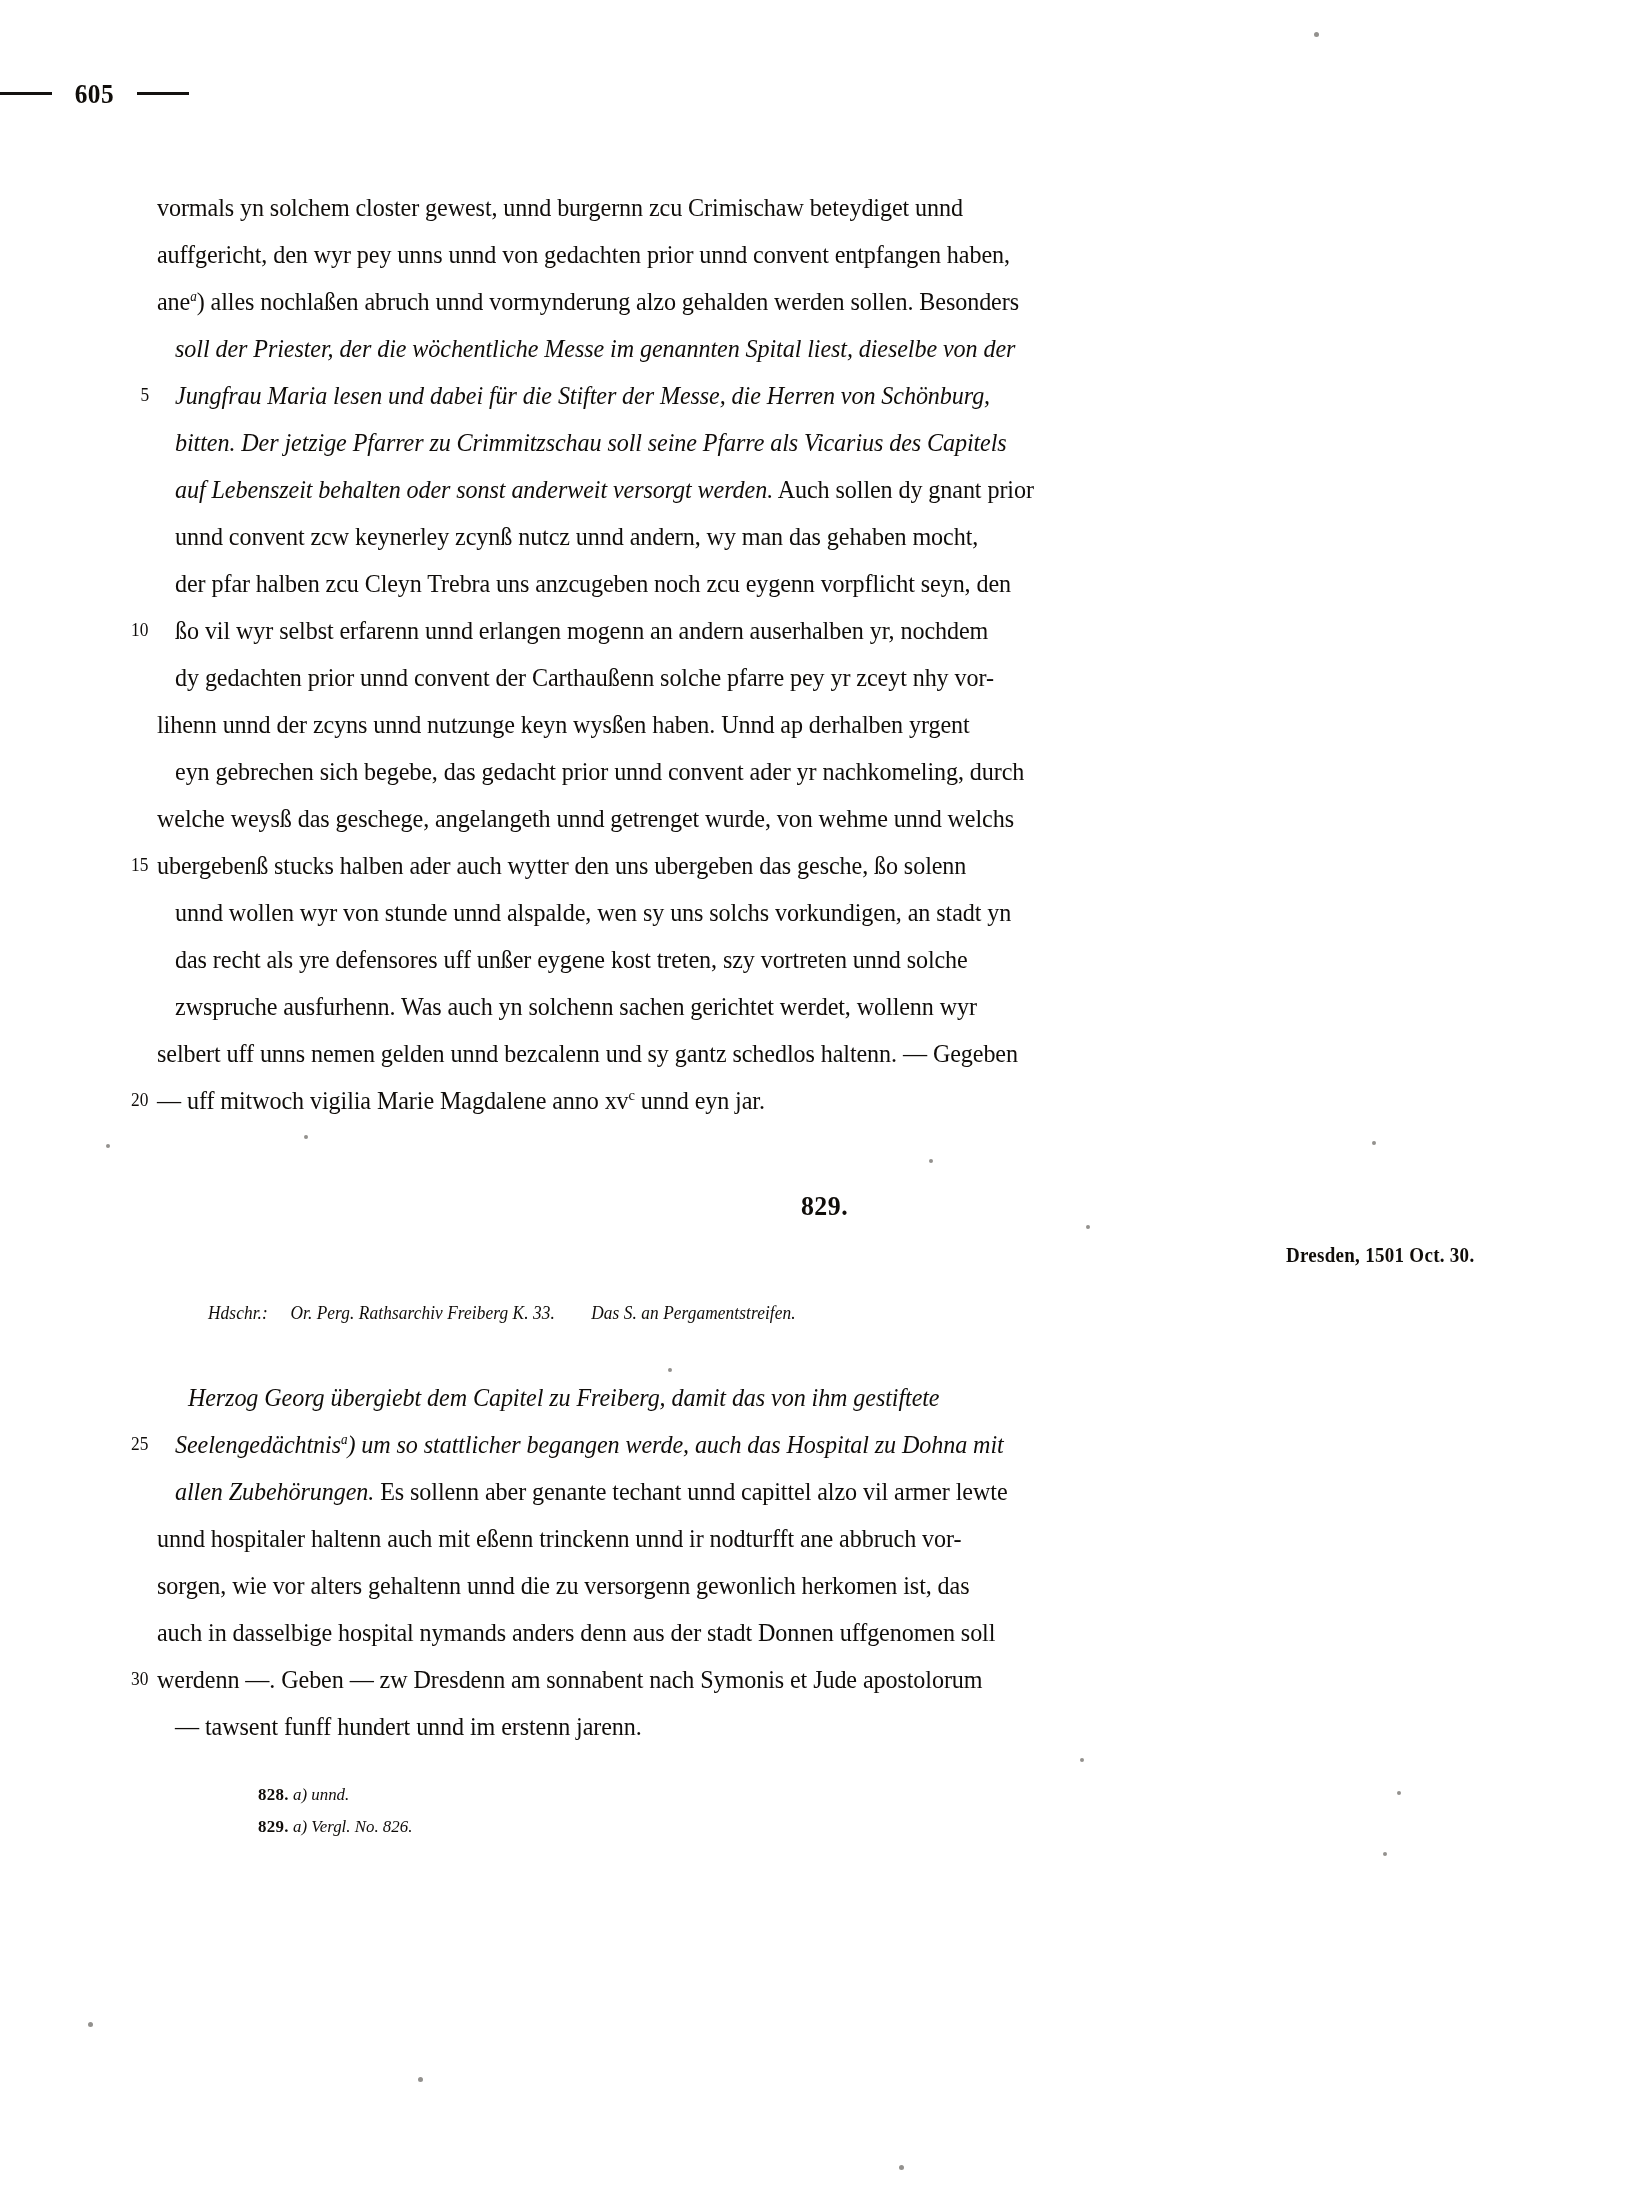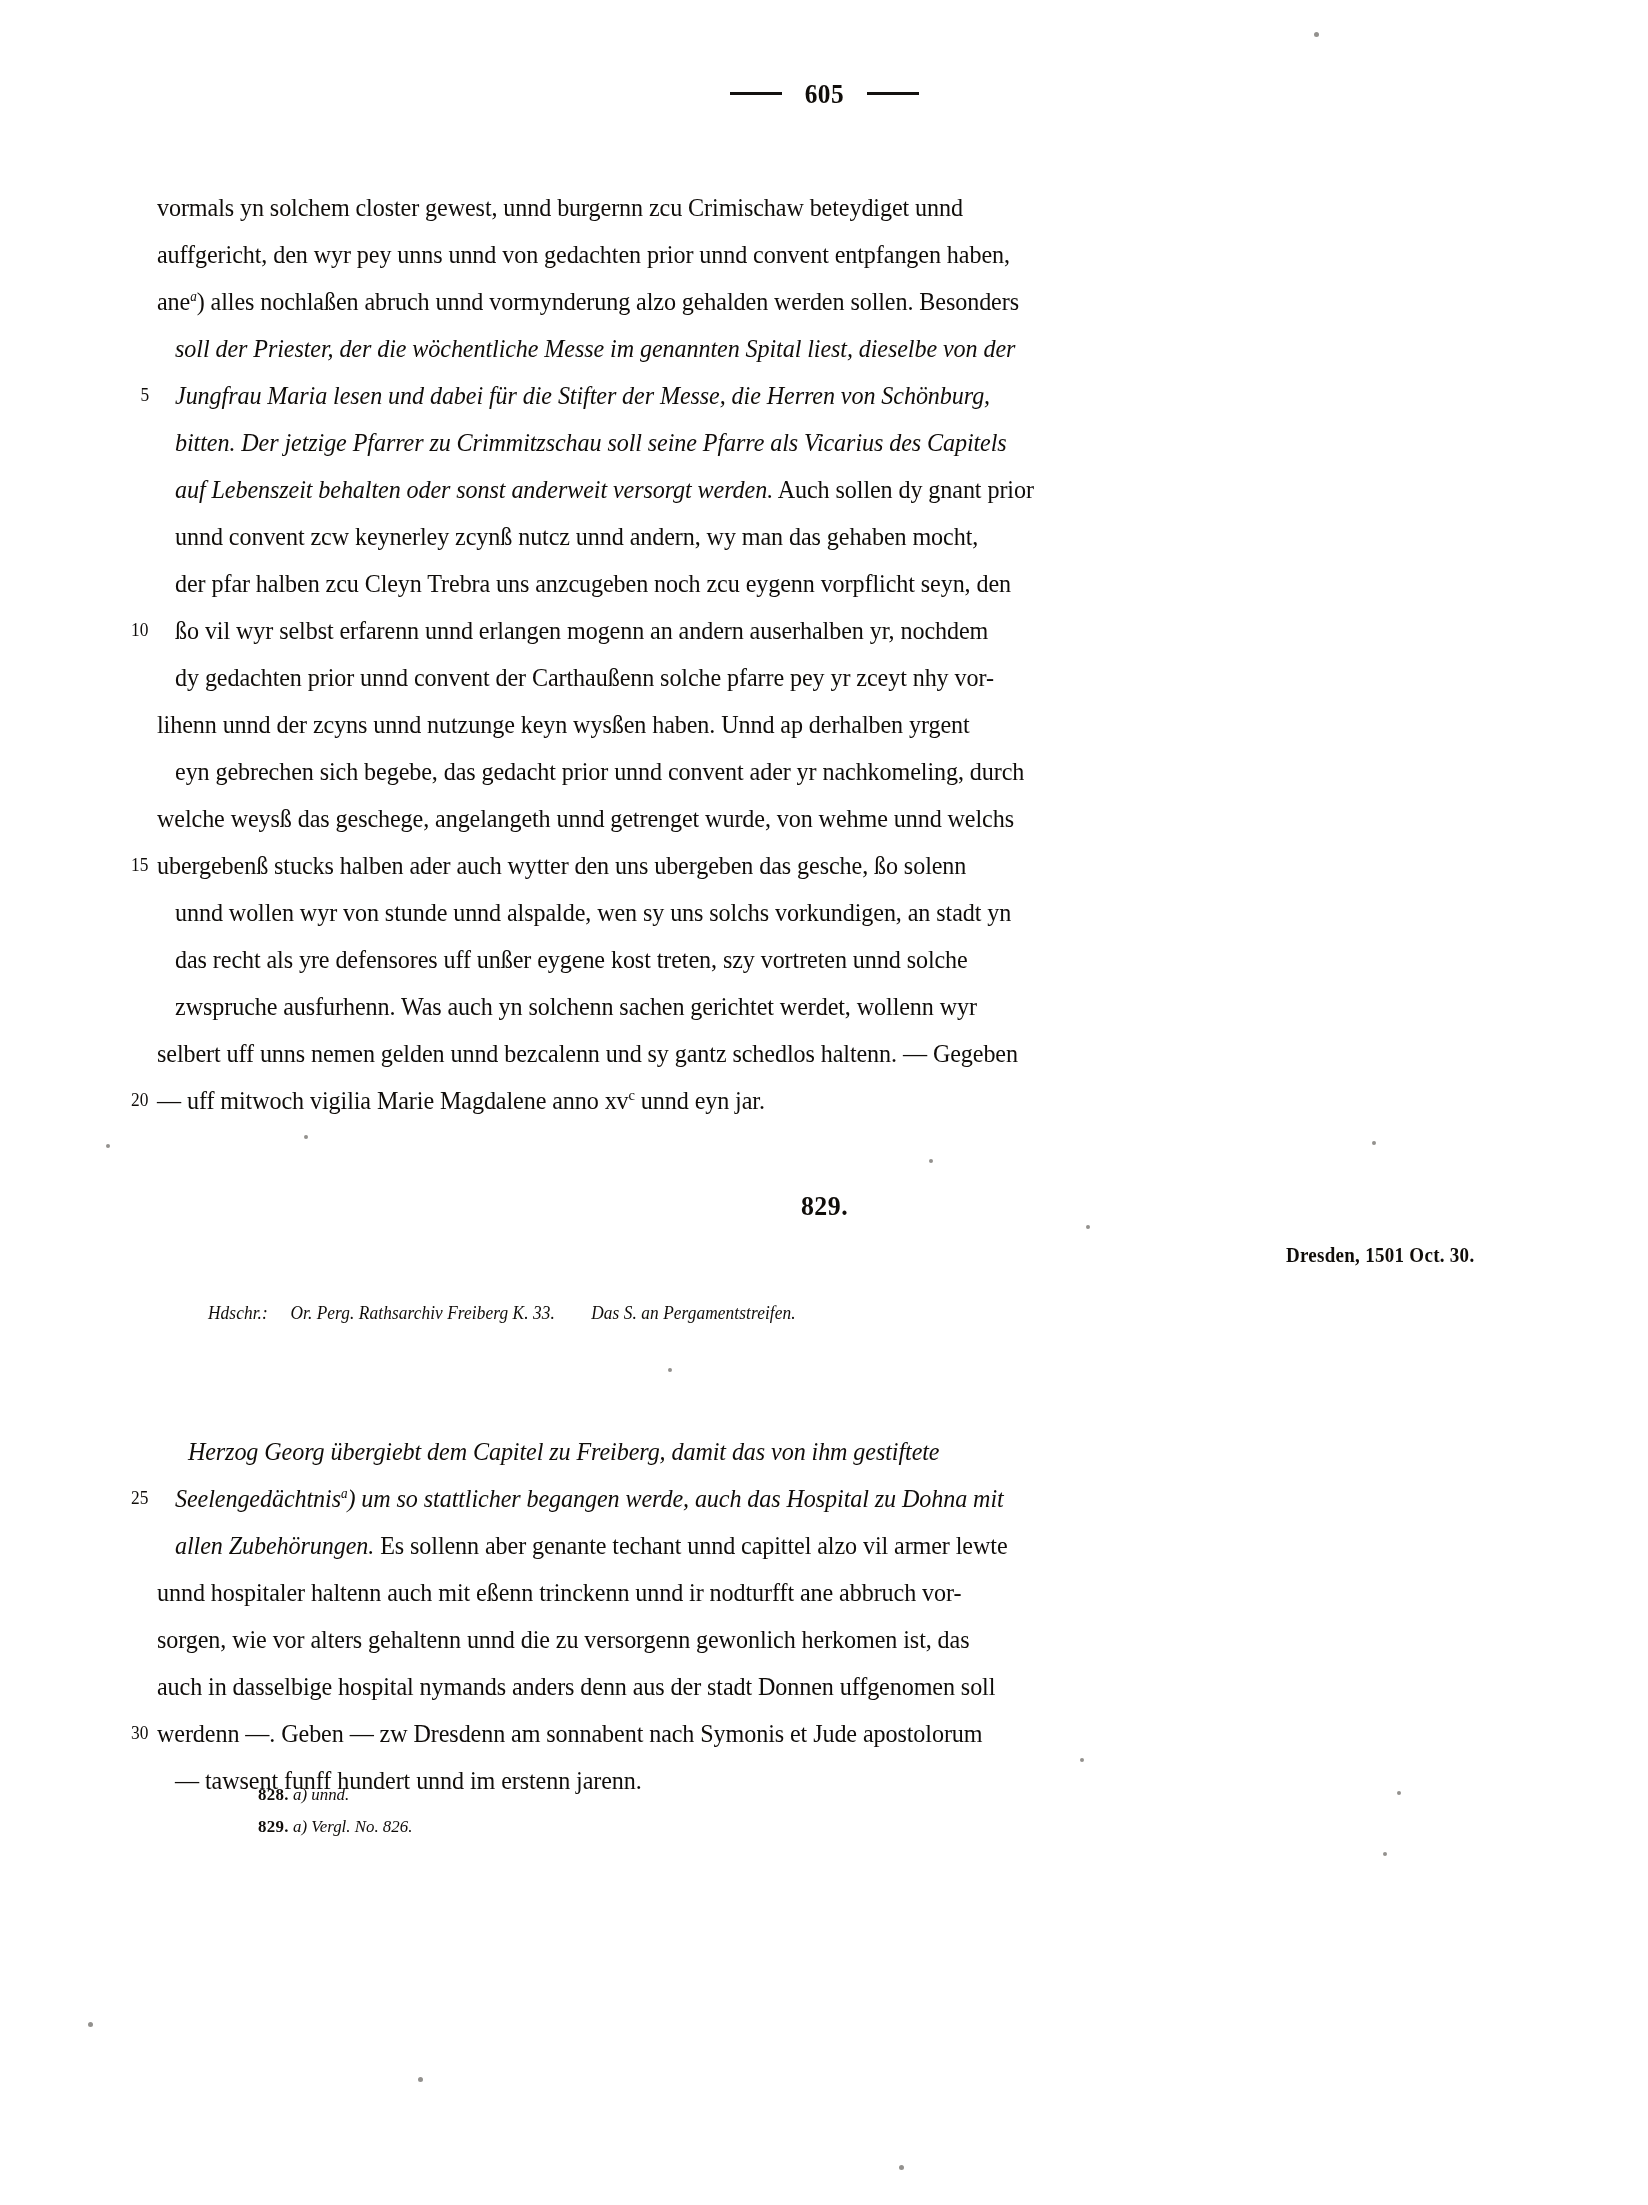--- a/index.html
+++ b/index.html
@@ -32,7 +32,7 @@
     width: 1649px;
     display: flex;
     align-items: center;
-    justify-content: center;
+    justify-content: flex-start;
     gap: 21px;
   }
   .runhead .rule {

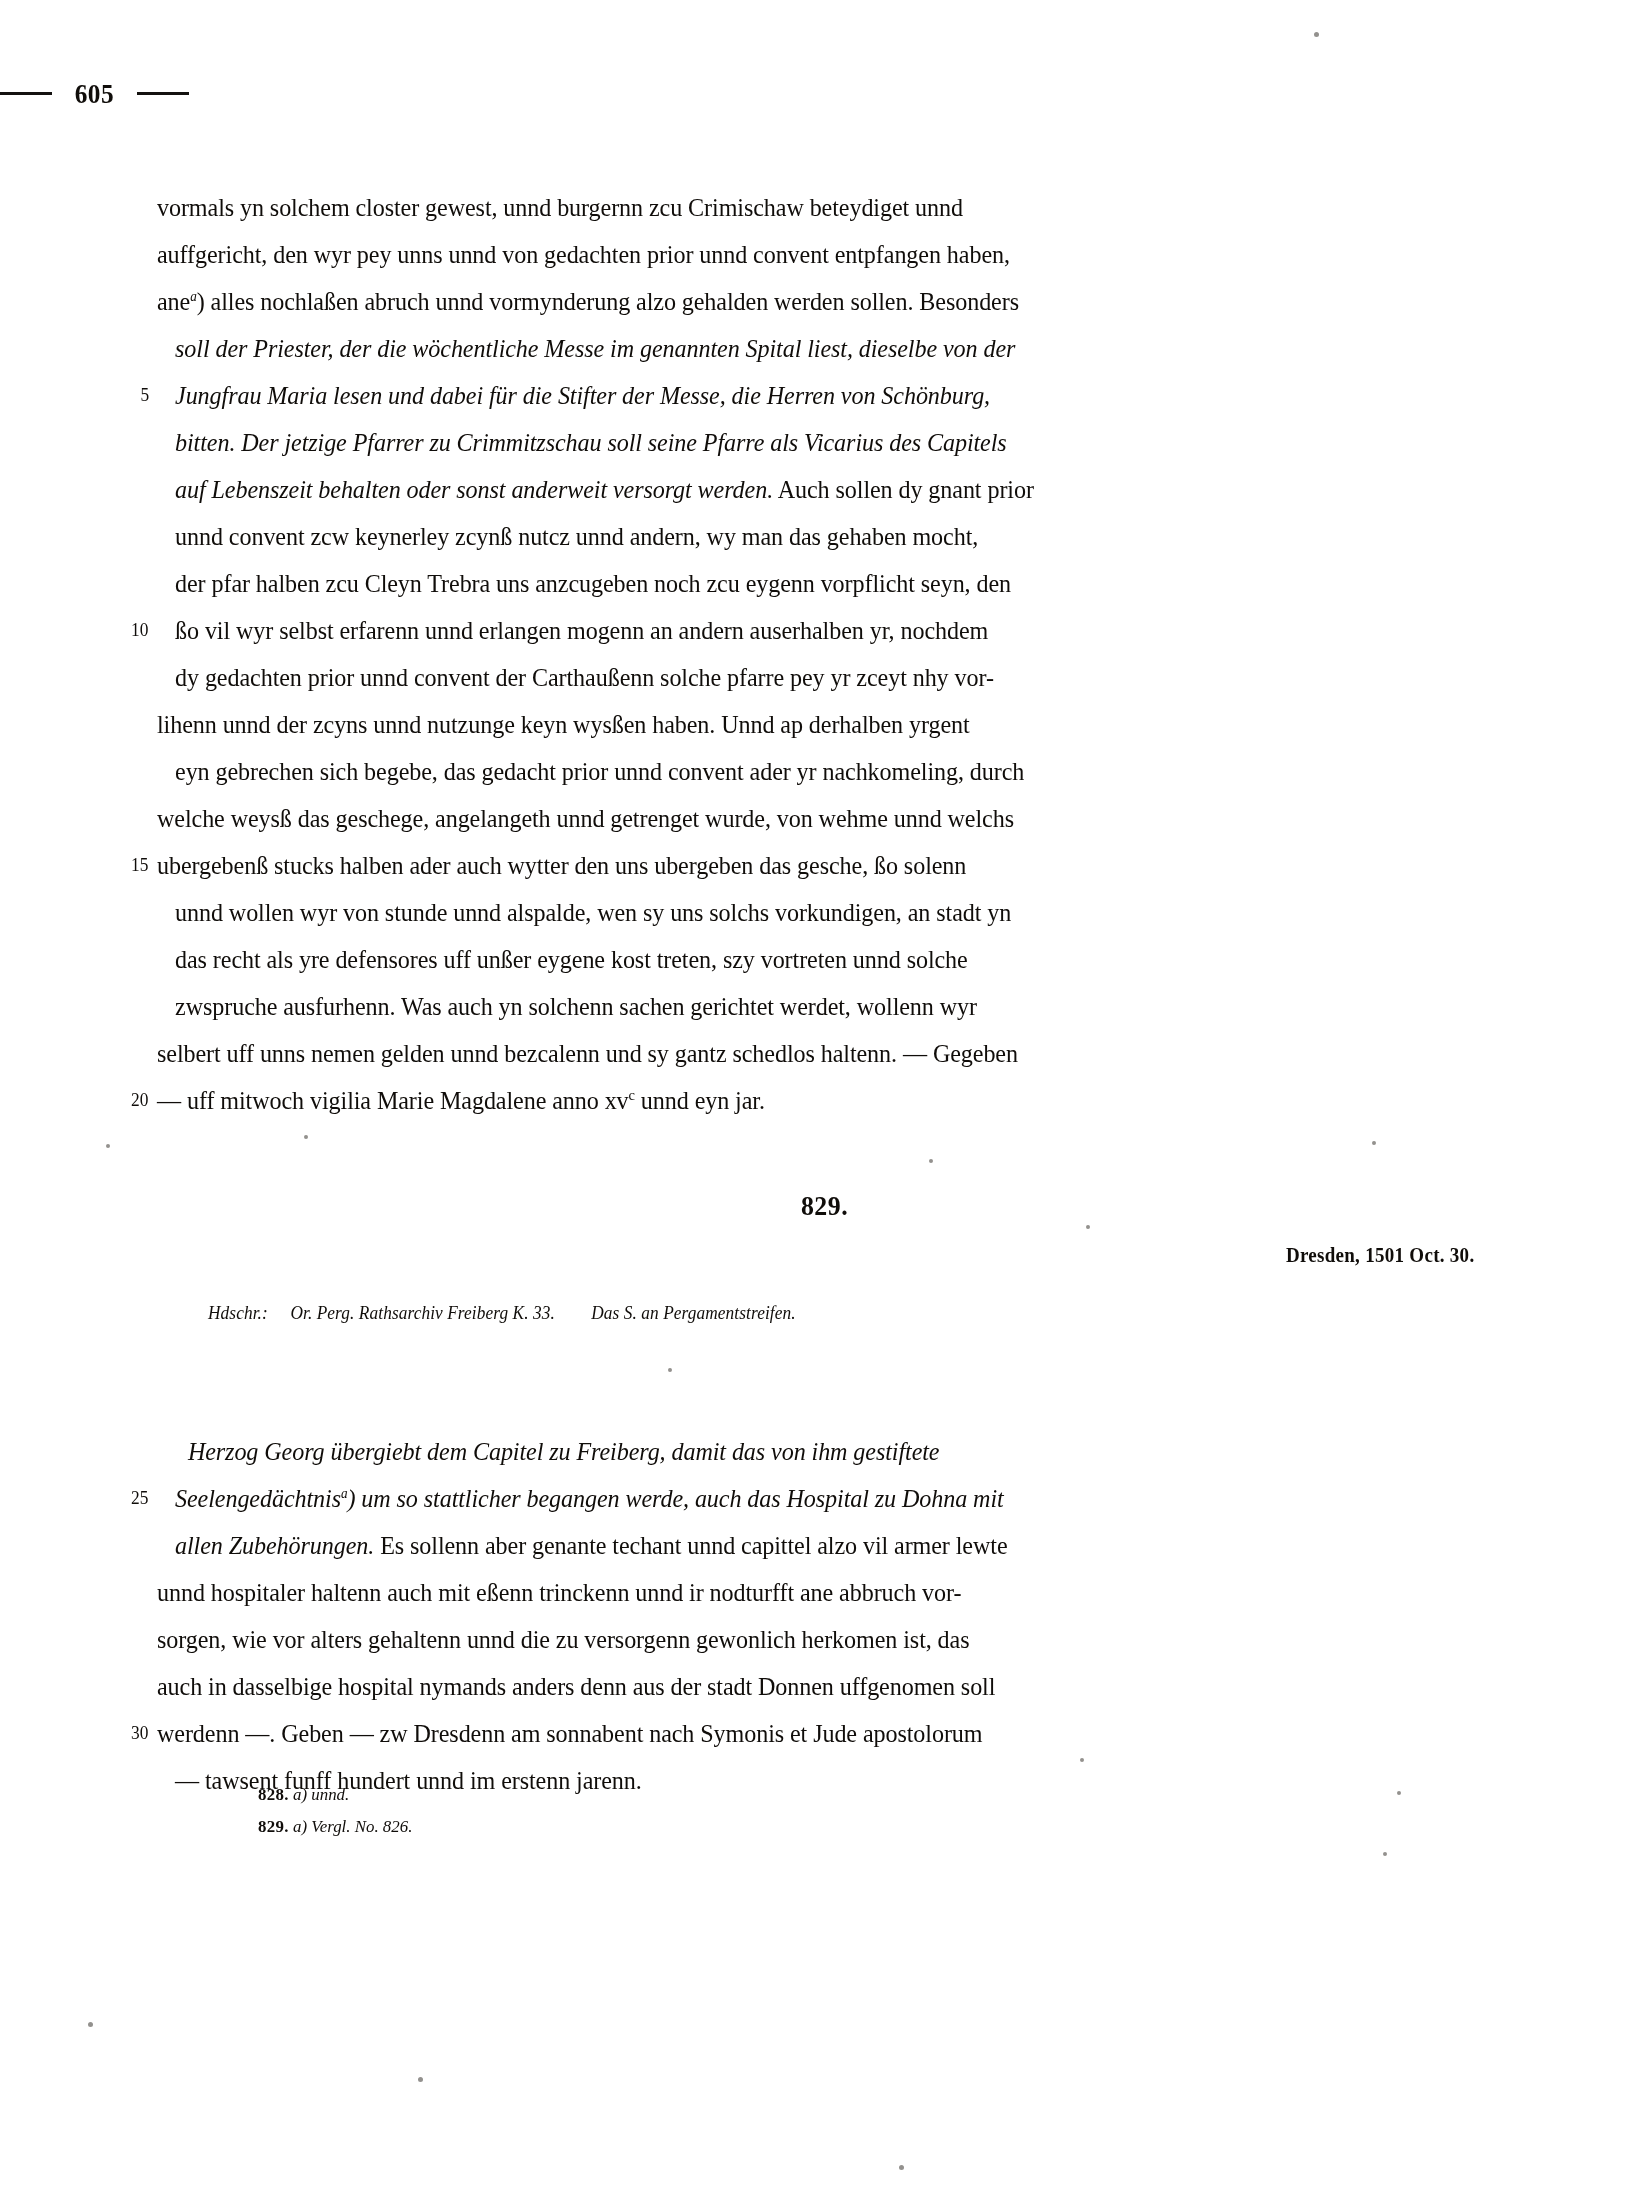--- a/index.html
+++ b/index.html
@@ -139,7 +139,7 @@
   .textblock2 {
     position: absolute;
     left: 157px;
-    top: 1428px;
+    top: 1374px;
     width: 1317px;
   }
 

